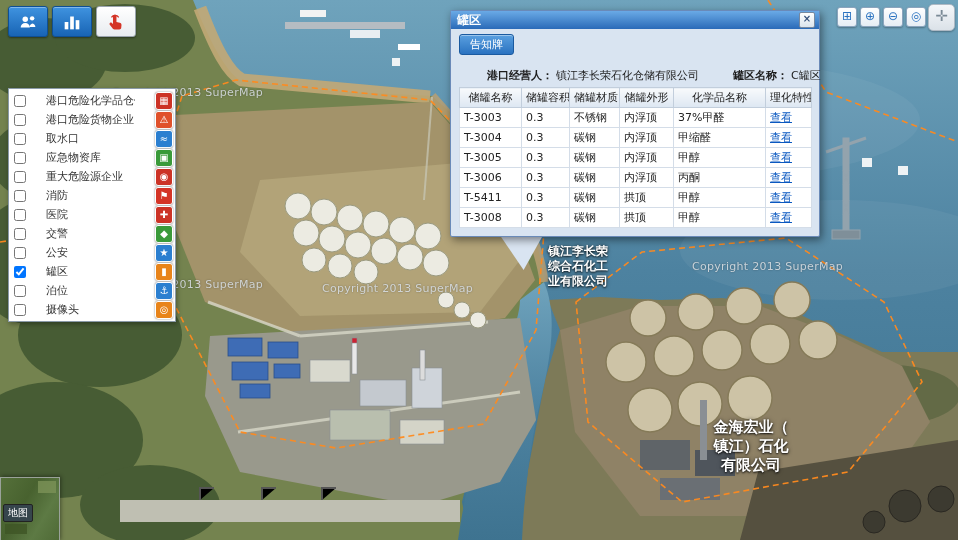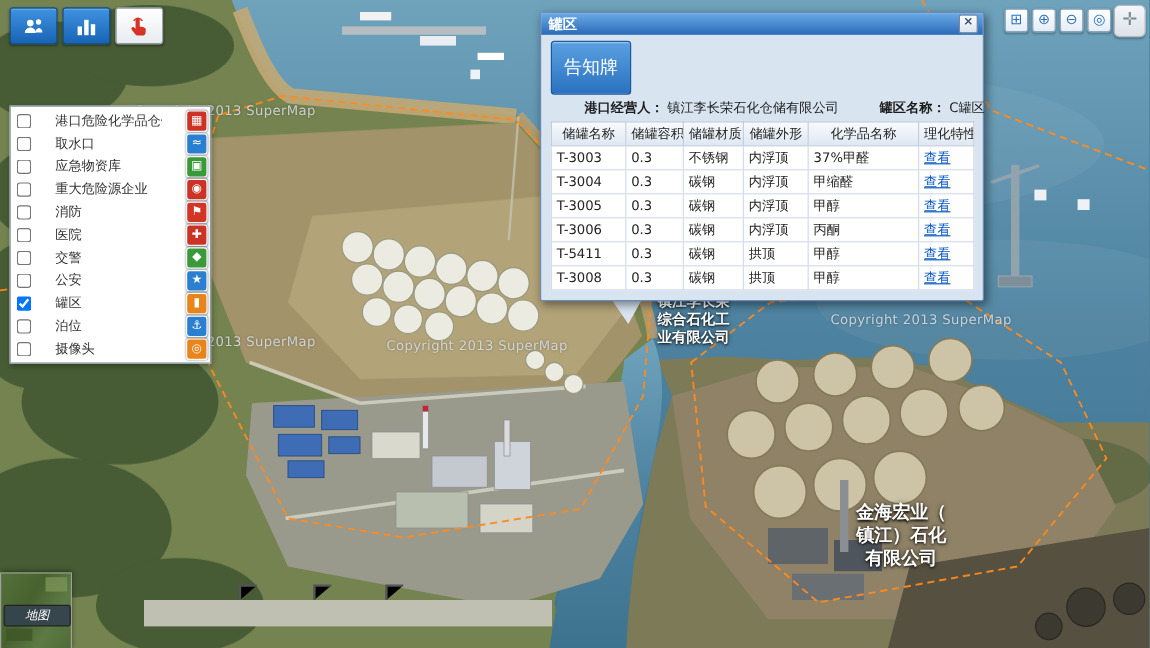--- a/index.html
+++ b/index.html
@@ -40,7 +40,7 @@
   #popup .title{flex:1 1 auto;}
   .closebtn{width:14px;height:14px;background:linear-gradient(#fdfeff,#dce4ec);border:1px solid #7688a0;
     border-radius:2px;color:#35507a;font-size:10px;font-weight:bold;line-height:12px;text-align:center;cursor:pointer;}
-  .noticebtn{display:inline-block;margin:5px 0 2px 8px;padding:12px 10px;font-size:15px;color:#fff;
+  .noticebtn{display:inline-block;margin:5px 0 12px 8px;padding:2px 10px;font-size:11px;color:#fff;
     background:linear-gradient(#5aa0e0,#2a72c0);border:1px solid #1a5aa0;border-radius:3px;cursor:pointer;
     box-shadow:inset 0 1px 0 rgba(255,255,255,.4);}
   .infoline{display:flex;align-items:center;gap:3px;padding:1px 8px 4px;font-size:11px;color:#1c1c1c;white-space:nowrap;}

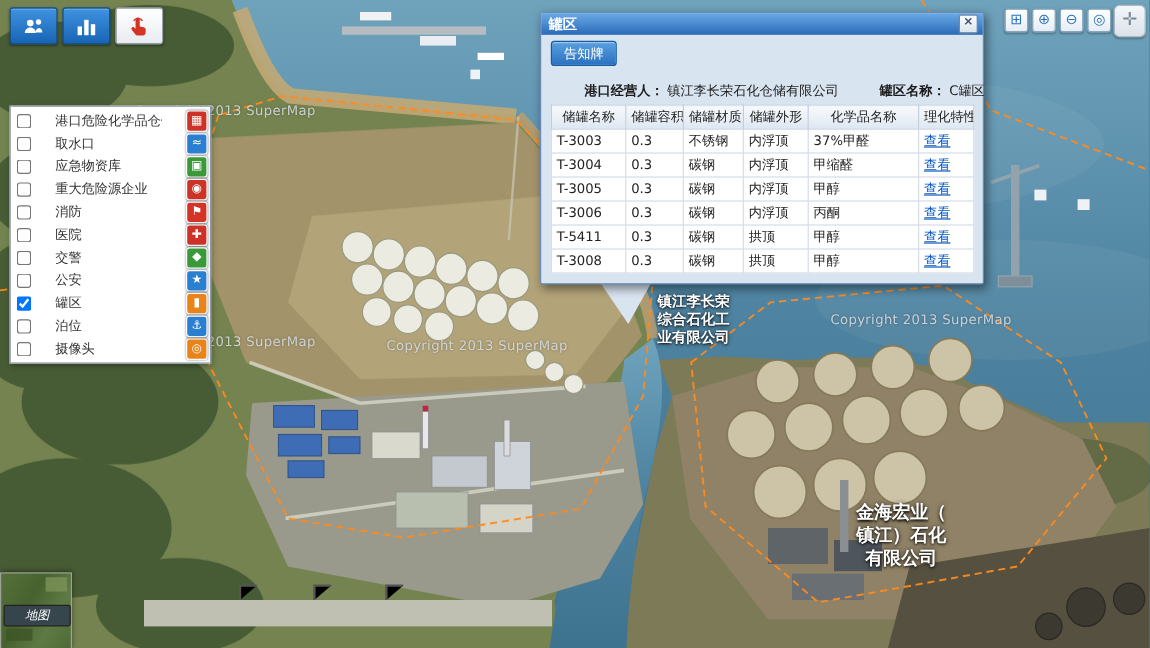--- a/index.html
+++ b/index.html
@@ -279,6 +279,11 @@
     </div>
     <div class="lrow">
       <input type="checkbox" style="">
+      <span class="llabel">港口危险货物企业</span>
+      <span class="licon" style="background-color: rgb(224, 81, 43);">⚠</span>
+    </div>
+    <div class="lrow">
+      <input type="checkbox" style="">
       <span class="llabel">取水口</span>
       <span class="licon" style="background-color: rgb(43, 127, 208);">≈</span>
     </div>

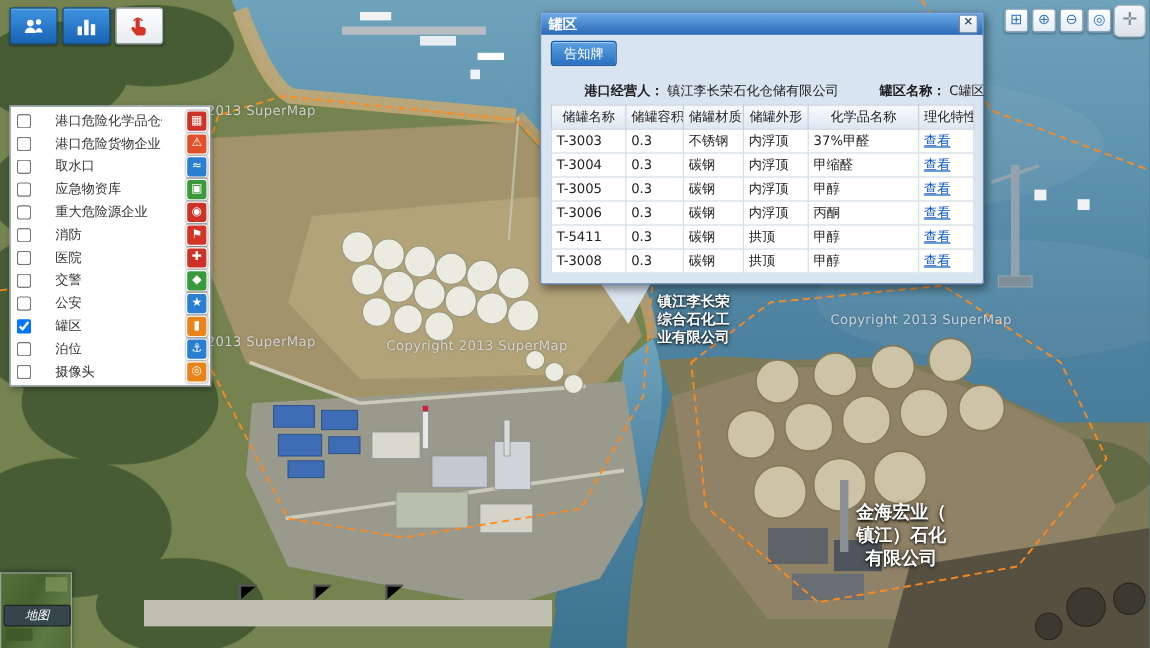--- a/index.html
+++ b/index.html
@@ -72,7 +72,7 @@
   #minimap .patch{position:absolute;right:3px;top:3px;width:18px;height:12px;background:#7c9258;opacity:.8;}
   #minimap .patch2{position:absolute;left:4px;bottom:6px;width:22px;height:10px;background:#3e5526;opacity:.8;}
   .maptab{position:absolute;left:2px;top:26px;background:rgba(52,66,78,.92);color:#fff;font-size:10px;
-    padding:1px 17px;border-radius:2px;border:1px solid #222;cursor:pointer;font-style:italic;}
+    padding:1px 4px;border-radius:2px;border:1px solid #222;cursor:pointer;}
 </style>
 </head>
 <body>

